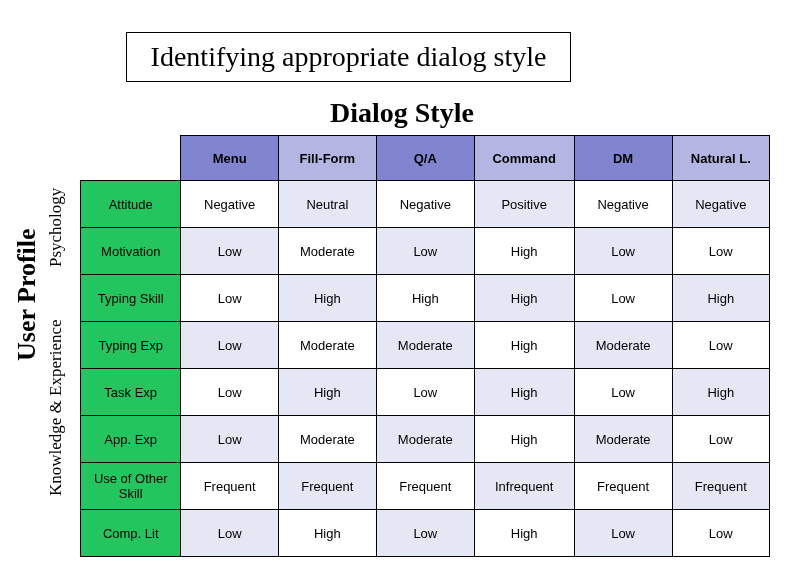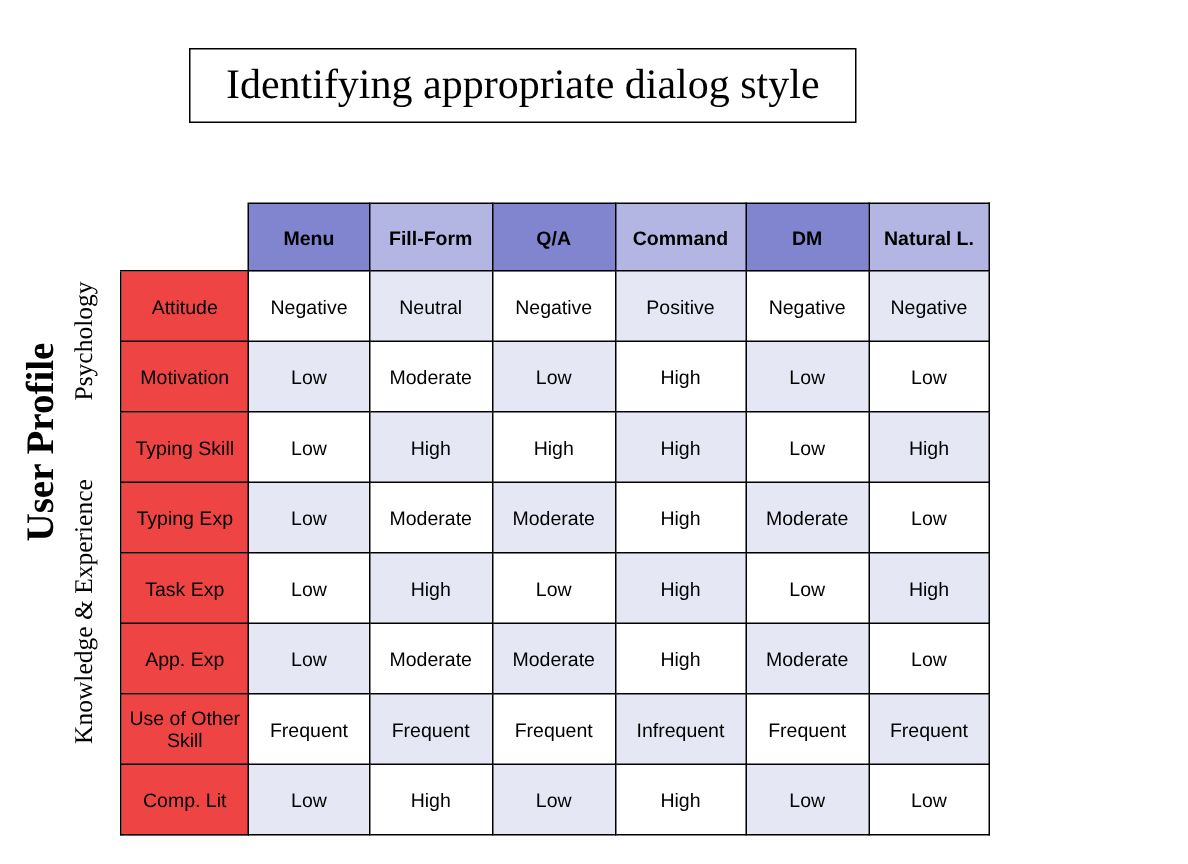--- a/index.html
+++ b/index.html
@@ -115,6 +115,7 @@
     <span>Identifying appropriate dialog style</span>
   </div>
 
+  <div class="section-title">Dialog Style</div>
 
   <div class="vlabel user-profile">User Profile</div>
   <div class="vlabel psych">Psychology</div>

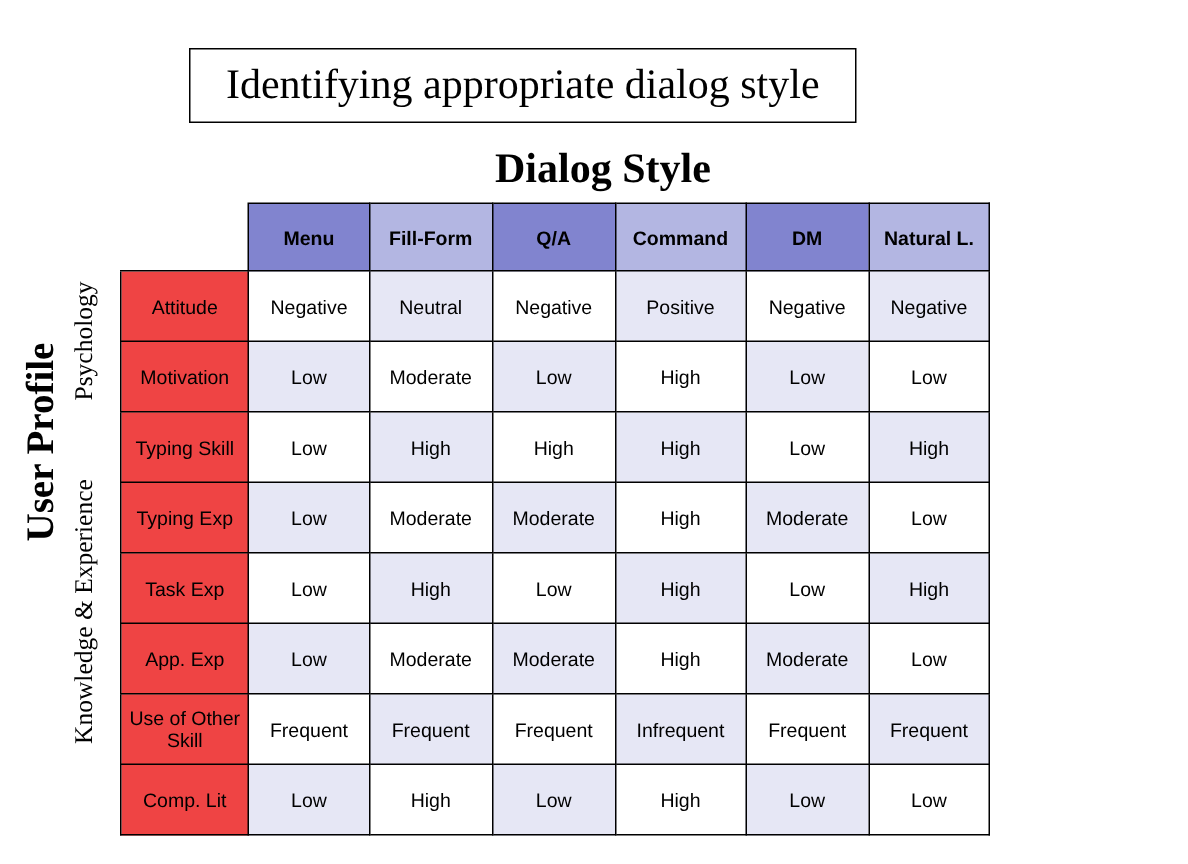--- a/index.html
+++ b/index.html
@@ -67,7 +67,7 @@
     left: 80px;
     top: 135px;
     border-collapse: collapse;
-    width: 580px;
+    width: 690px;
   }
   .grid th, .grid td {
     border: 1px solid #000;

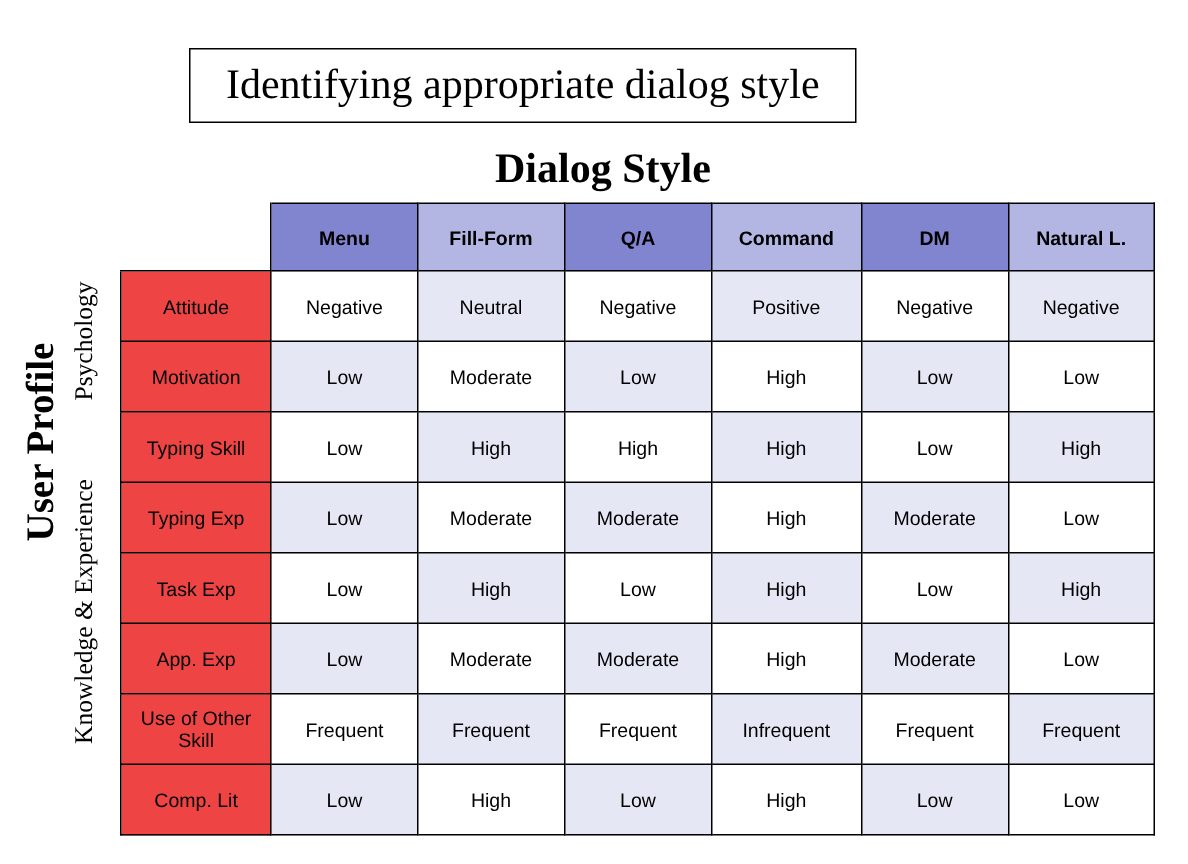--- a/index.html
+++ b/index.html
@@ -92,7 +92,7 @@
     background: #b3b6e2;
   }
   .grid tbody th.rowhead {
-    background: #ef4444;
+    background: #22c55e;
     font-weight: normal;
     height: 42px;
   }

